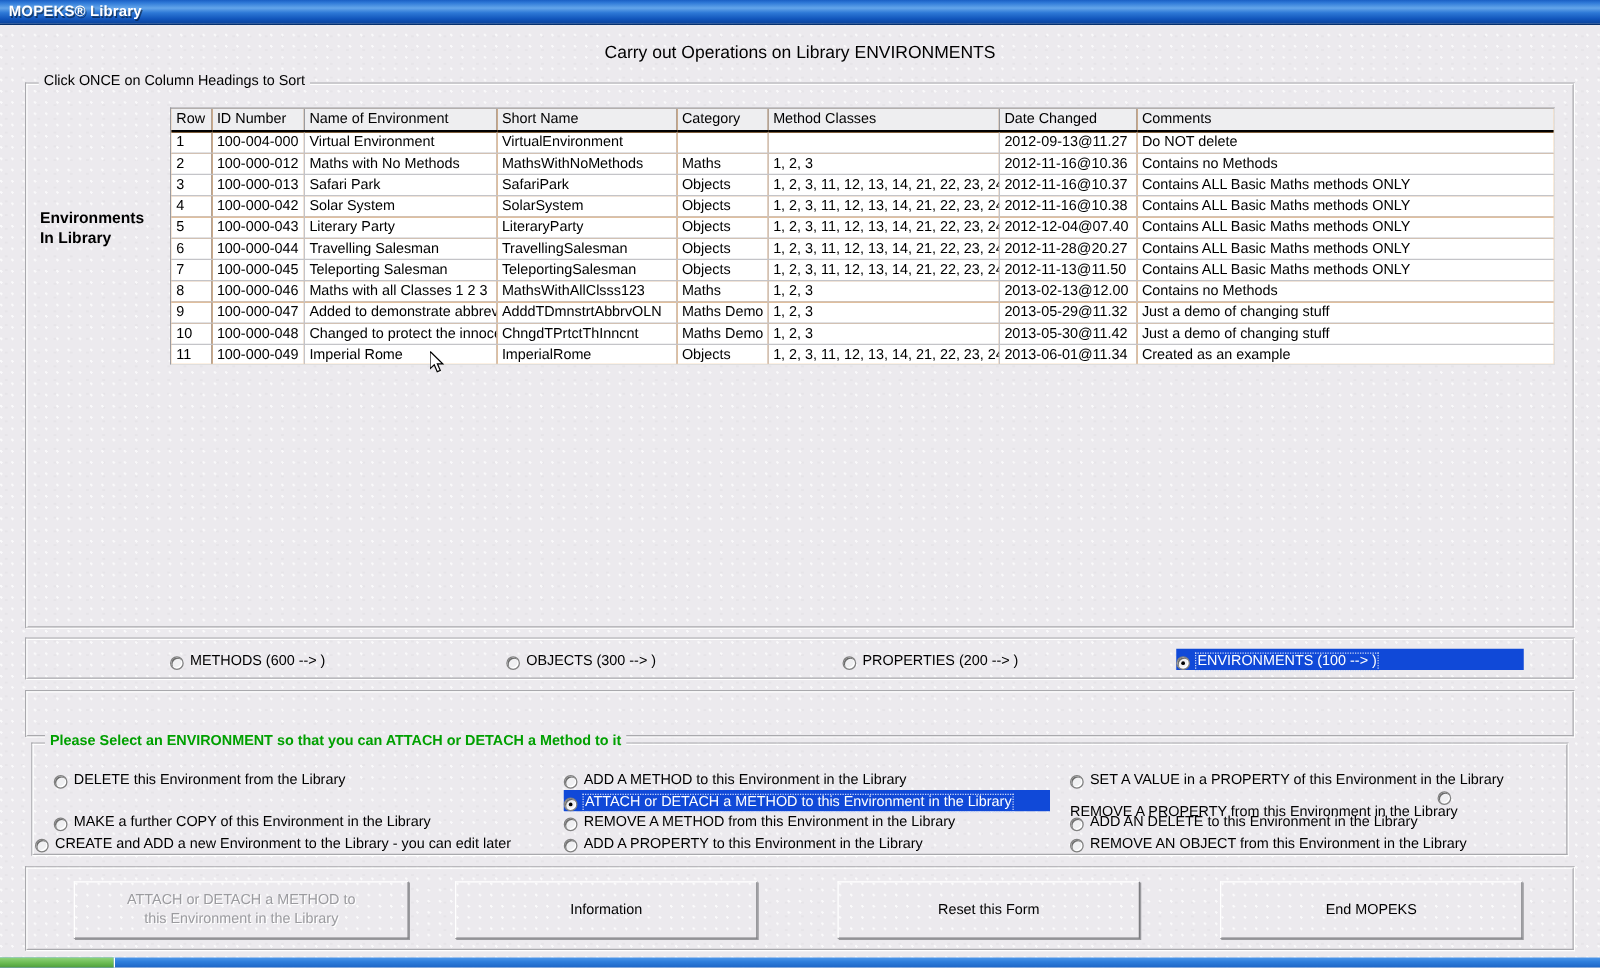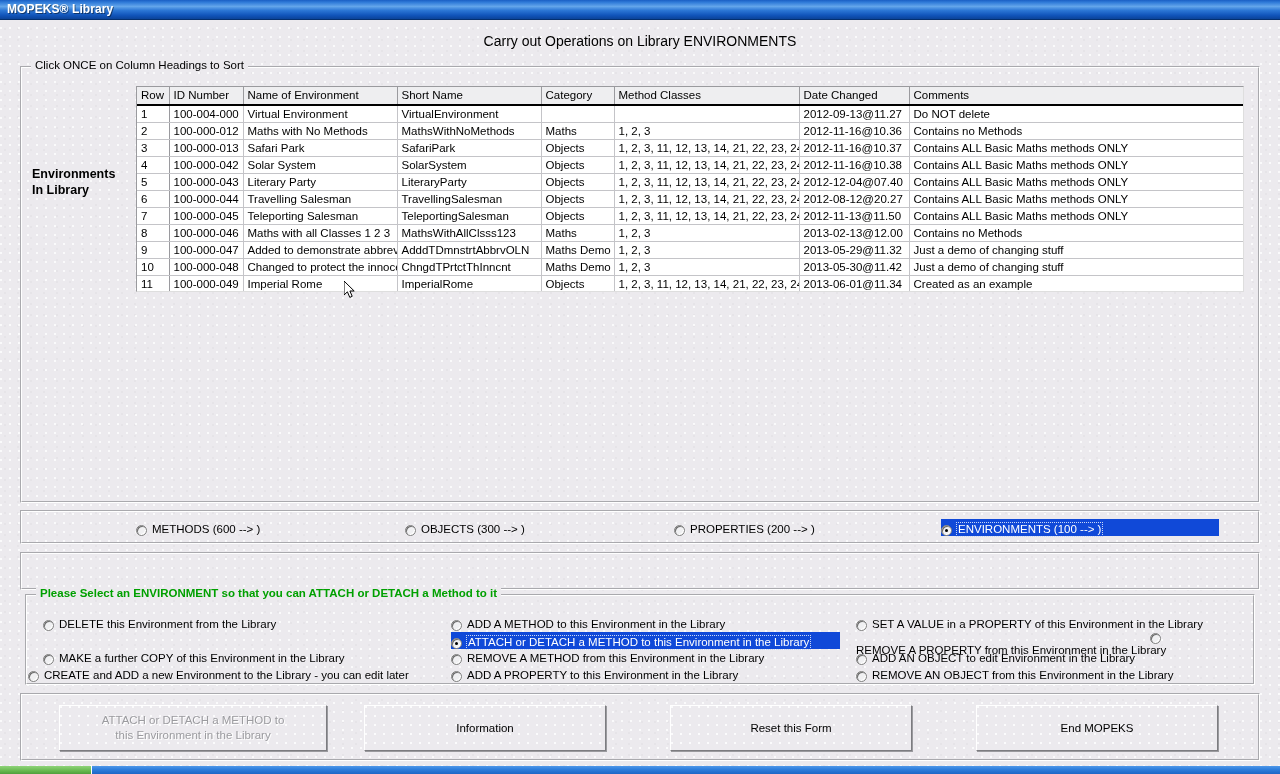--- a/index.html
+++ b/index.html
@@ -264,7 +264,7 @@
           <td>TravellingSalesman</td>
           <td>Objects</td>
           <td>1, 2, 3, 11, 12, 13, 14, 21, 22, 23, 24,</td>
-          <td>2012-08-12@20.27</td>
+          <td>2012-11-28@20.27</td>
           <td class="c-last">Contains ALL Basic Maths methods ONLY</td>
         </tr>
         <tr>

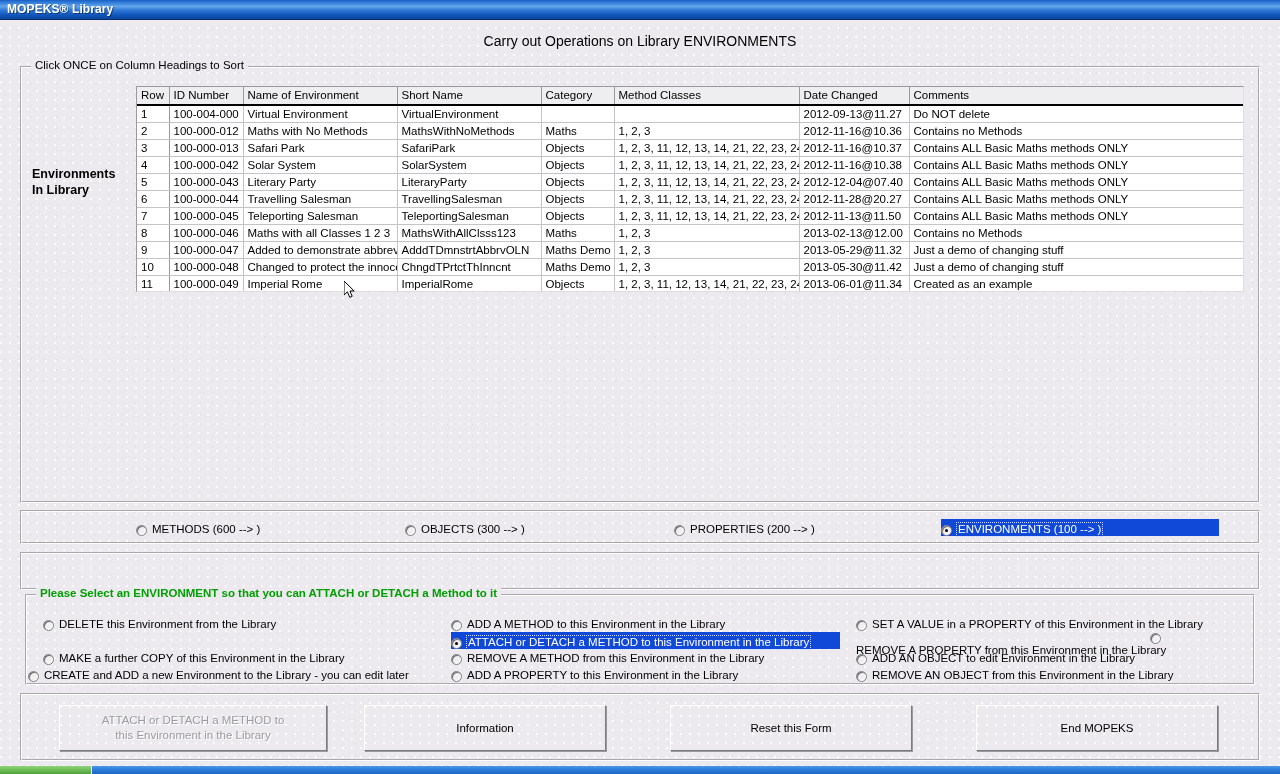--- a/index.html
+++ b/index.html
@@ -393,7 +393,7 @@
   </div>
   <div class="radio" style="left:830px; top:55px;">
     <span class="dot"></span>
-    <span class="lbl">ADD AN OBJECT to edit Environment in the Library</span>
+    <span class="lbl">ADD AN DELETE to this Environment in the Library</span>
   </div>
   <div class="radio" style="left:830px; top:72px;">
     <span class="dot"></span>

